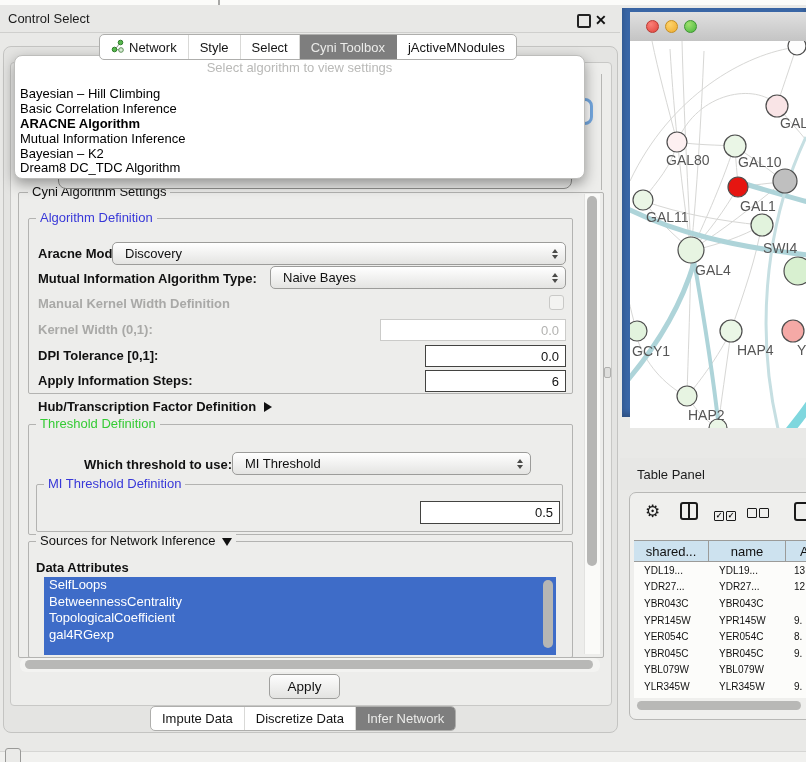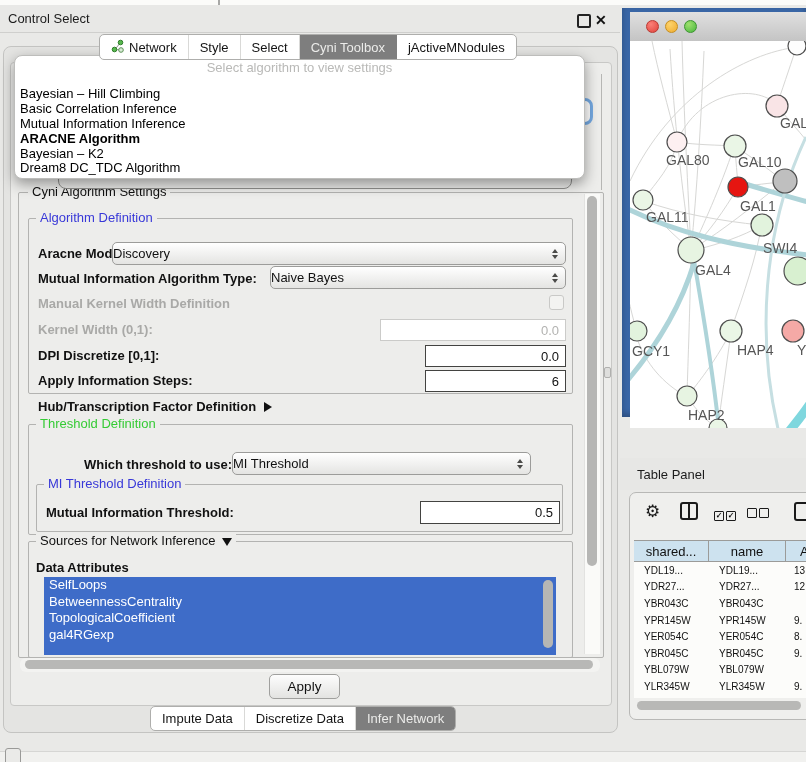--- a/index.html
+++ b/index.html
@@ -150,8 +150,8 @@
     <div id="algo-list" style="position:absolute;left:2px;top:31px;width:560px;">
         <div class="algo-item">Bayesian – Hill Climbing</div>
         <div class="algo-item">Basic Correlation Inference</div>
+        <div class="algo-item b">ARACNE Algorithm</div>
         <div class="algo-item">Mutual Information Inference</div>
-        <div class="algo-item b">ARACNE Algorithm</div>
         <div class="algo-item">Bayesian – K2</div>
         <div class="algo-item">Dream8 DC_TDC Algorithm</div>
       </div>

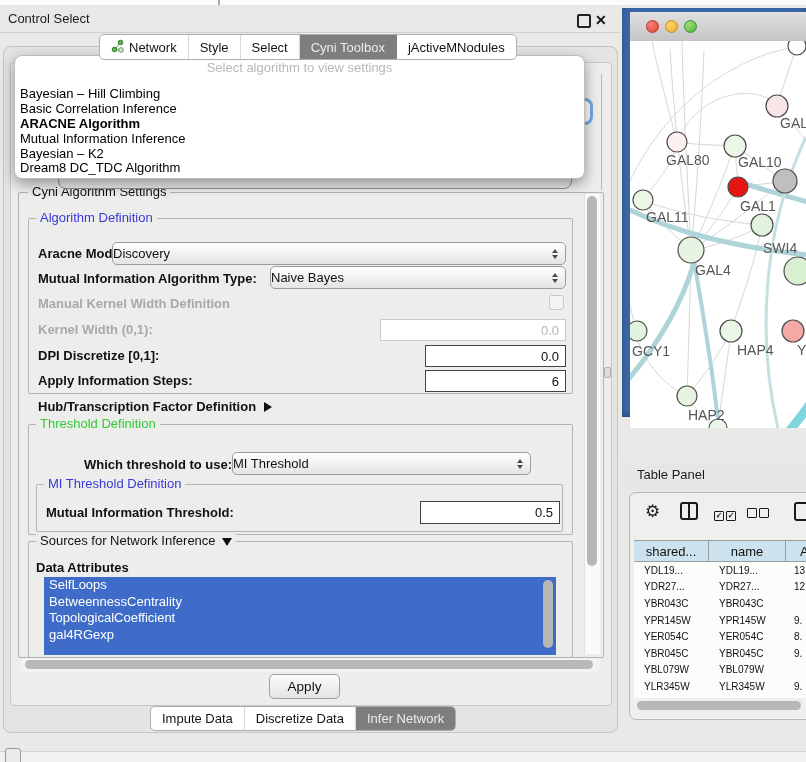--- a/index.html
+++ b/index.html
@@ -40,7 +40,7 @@
   .fld.en{border:1px solid #434341;}
   .fld.dis{border:1px solid #cbcbc9;color:#b3b3b1;}
   .combo{position:absolute;background:linear-gradient(#ffffff,#e4e4e2);border:1px solid #9c9c9a;
-         border-radius:5px;display:flex;align-items:center;padding-left:0;font-size:13px;box-sizing:border-box;}
+         border-radius:5px;display:flex;align-items:center;padding-left:12px;font-size:13px;box-sizing:border-box;}
   .stp{position:absolute;right:7px;top:50%;transform:translateY(-50%);display:flex;flex-direction:column;gap:2px;}
   .tri-u{width:0;height:0;border-left:3.5px solid transparent;border-right:3.5px solid transparent;border-bottom:4.5px solid #4a4a48;}
   .tri-d{width:0;height:0;border-left:3.5px solid transparent;border-right:3.5px solid transparent;border-top:4.5px solid #4a4a48;}

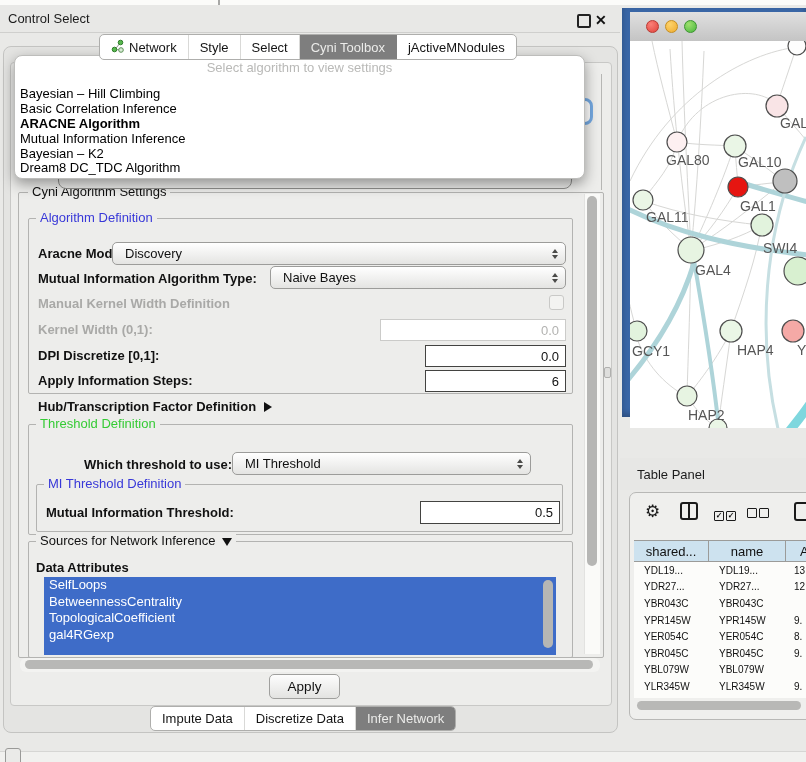--- a/index.html
+++ b/index.html
@@ -192,7 +192,7 @@
     <span>0.0</span>
   </div>
 
-  <div class="lbl" style="left:38px;top:348px;">DPI Discretize [0,1]:</div>
+  <div class="lbl" style="left:38px;top:348px;">DPI Tolerance [0,1]:</div>
   <div class="fld en" style="left:425px;top:345px;width:141px;height:22px;">
     <span>0.0</span>
   </div>

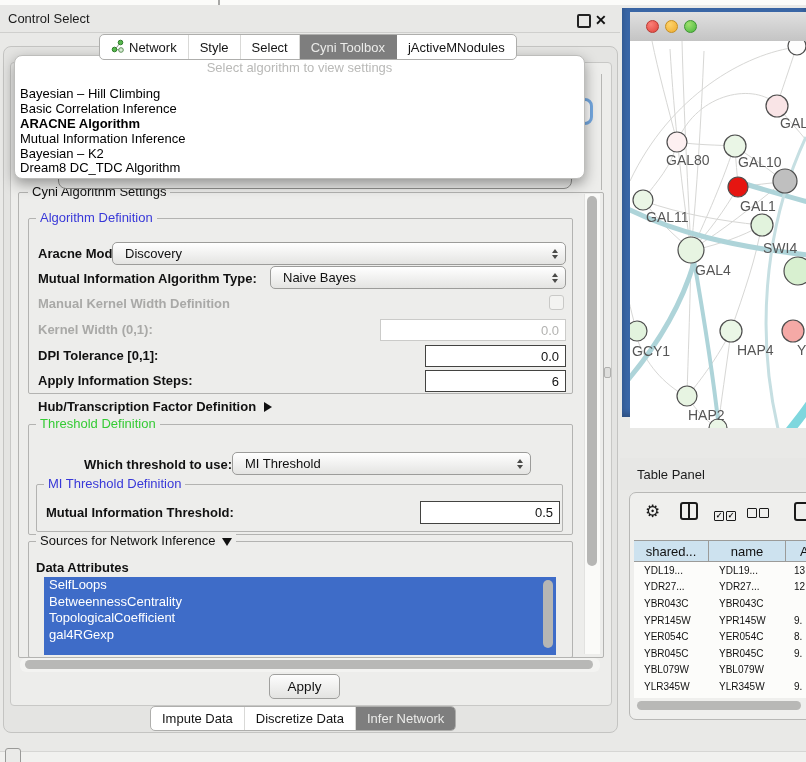--- a/index.html
+++ b/index.html
@@ -220,7 +220,6 @@
 
   <div class="grp" style="left:36px;top:484px;width:525px;height:46px;"></div>
   <div class="grp-title blue" style="left:44px;top:477px;">MI Threshold Definition</div>
-  <div class="lbl" style="left:46px;top:505px;">Mutual Information Threshold:</div>
   <div class="fld en" style="left:420px;top:501px;width:140px;height:23px;">
     <span>0.5</span>
   </div>

